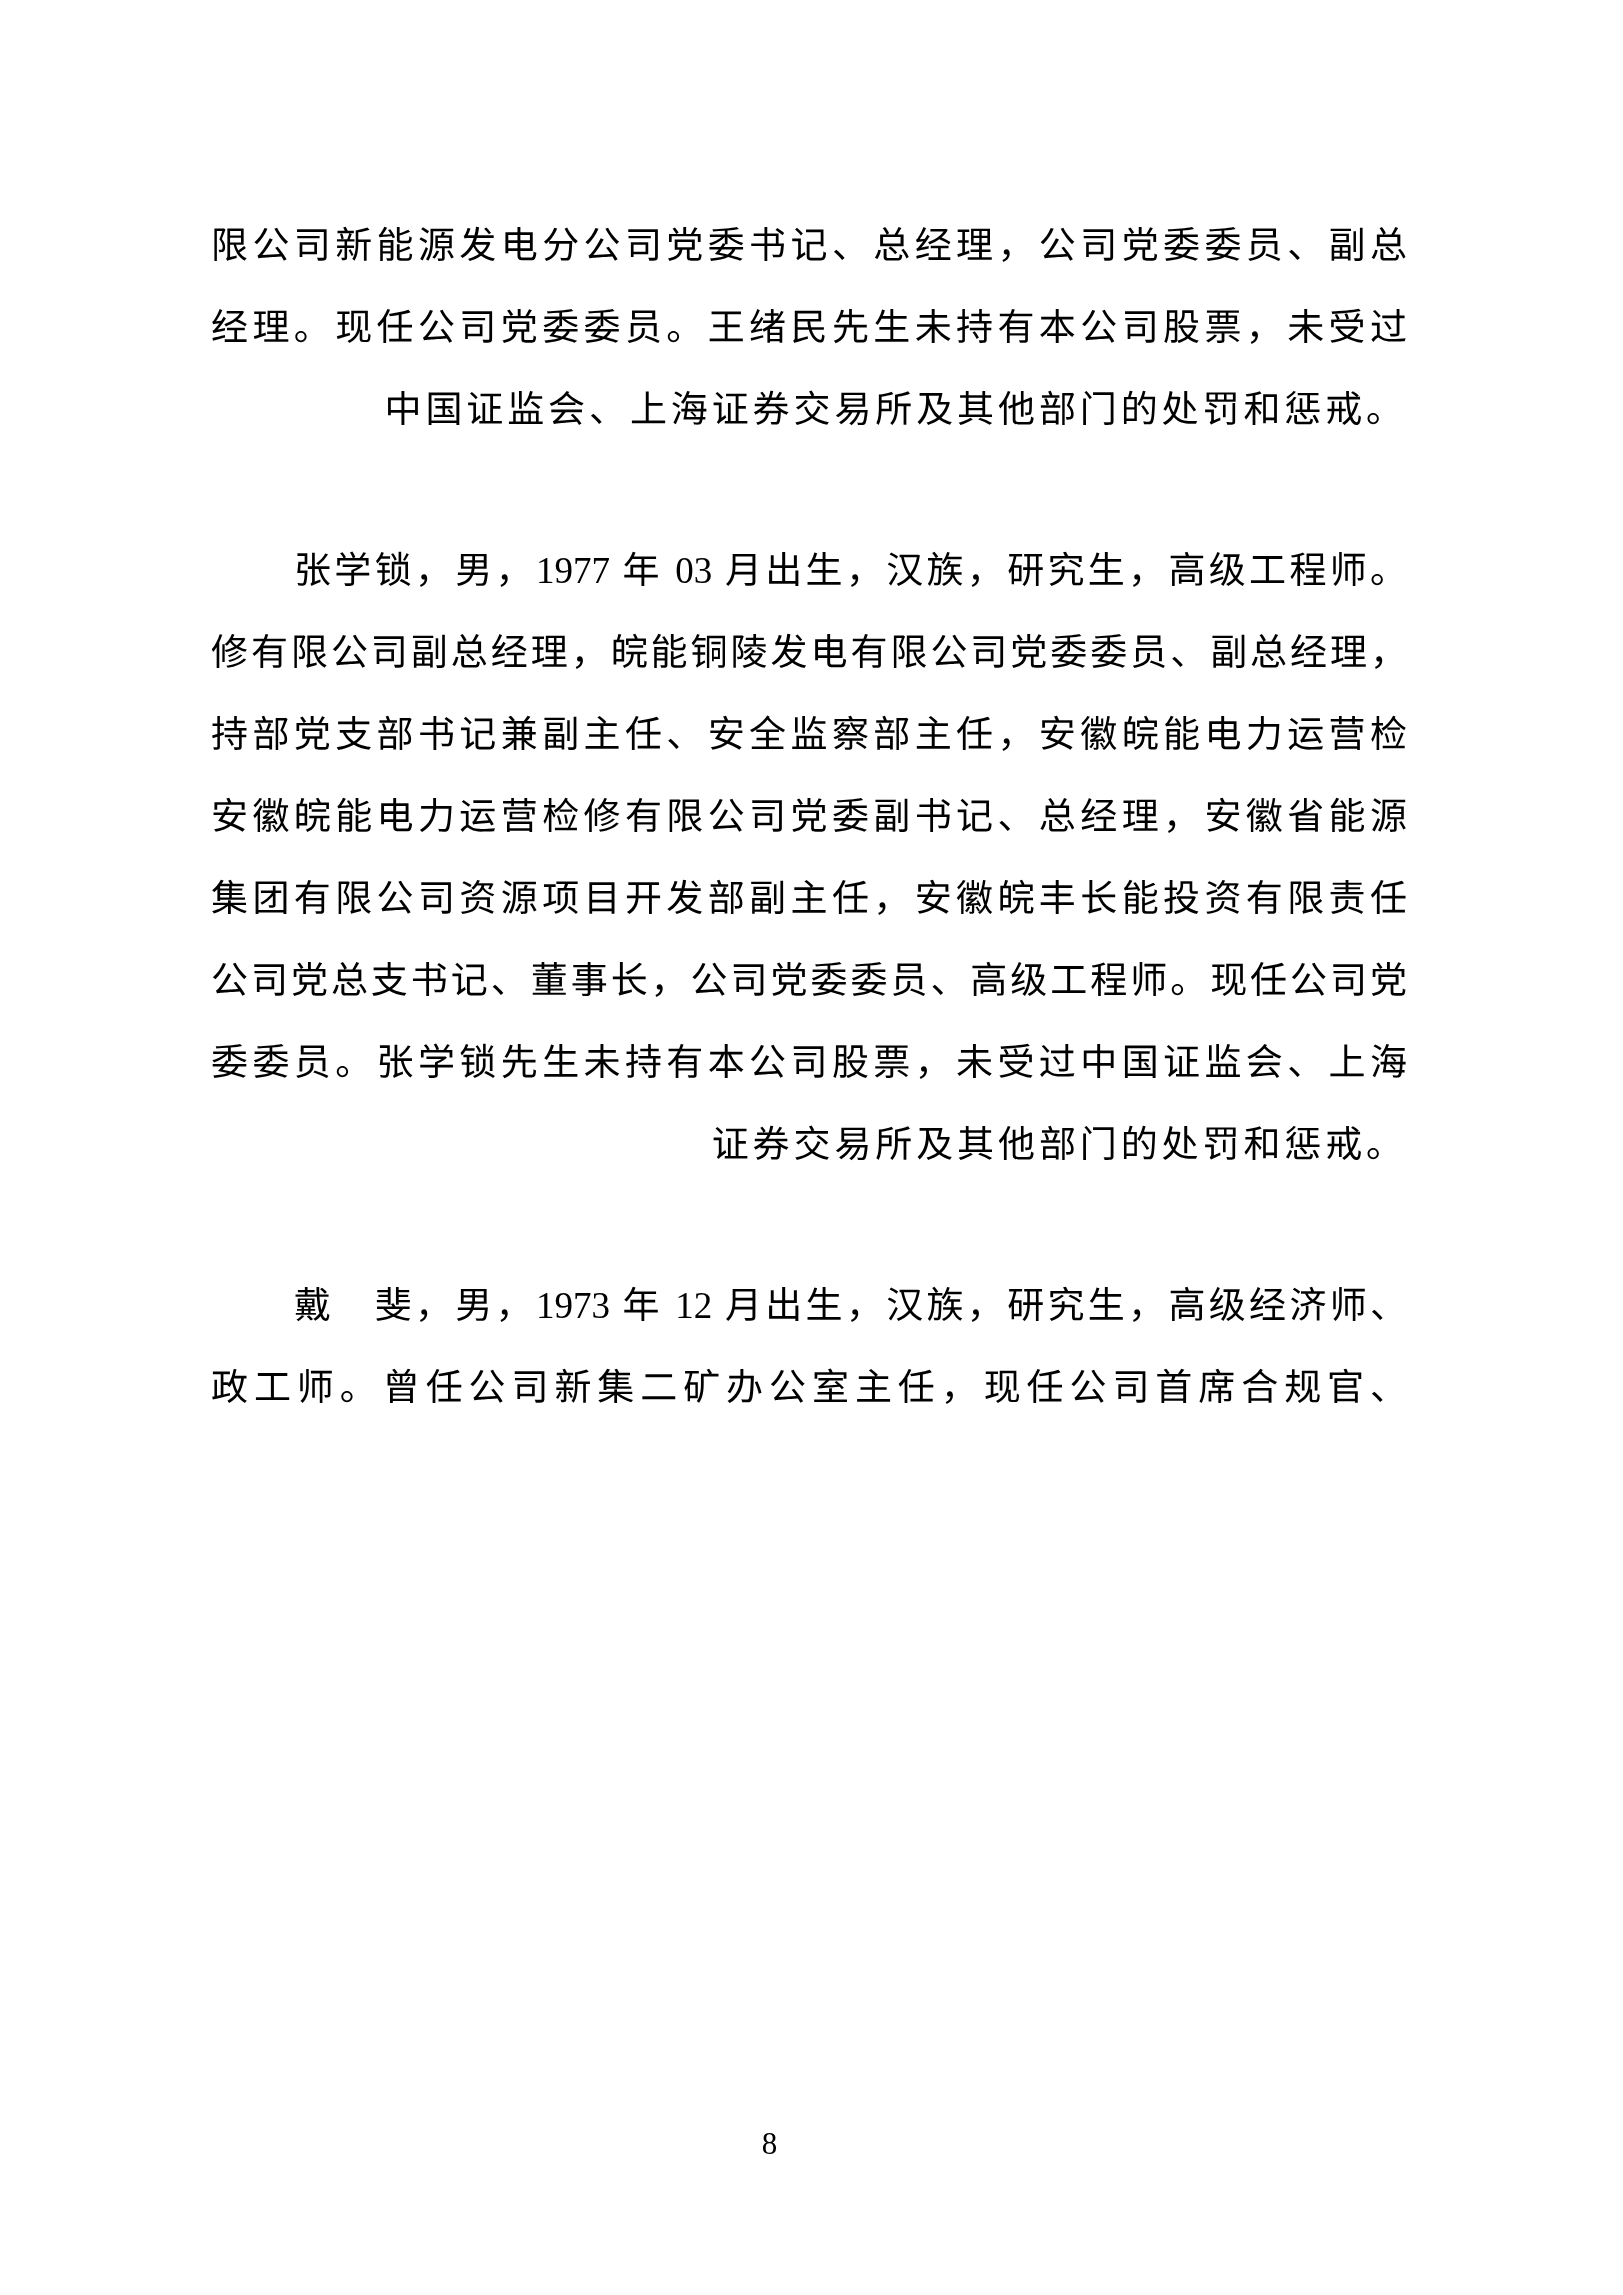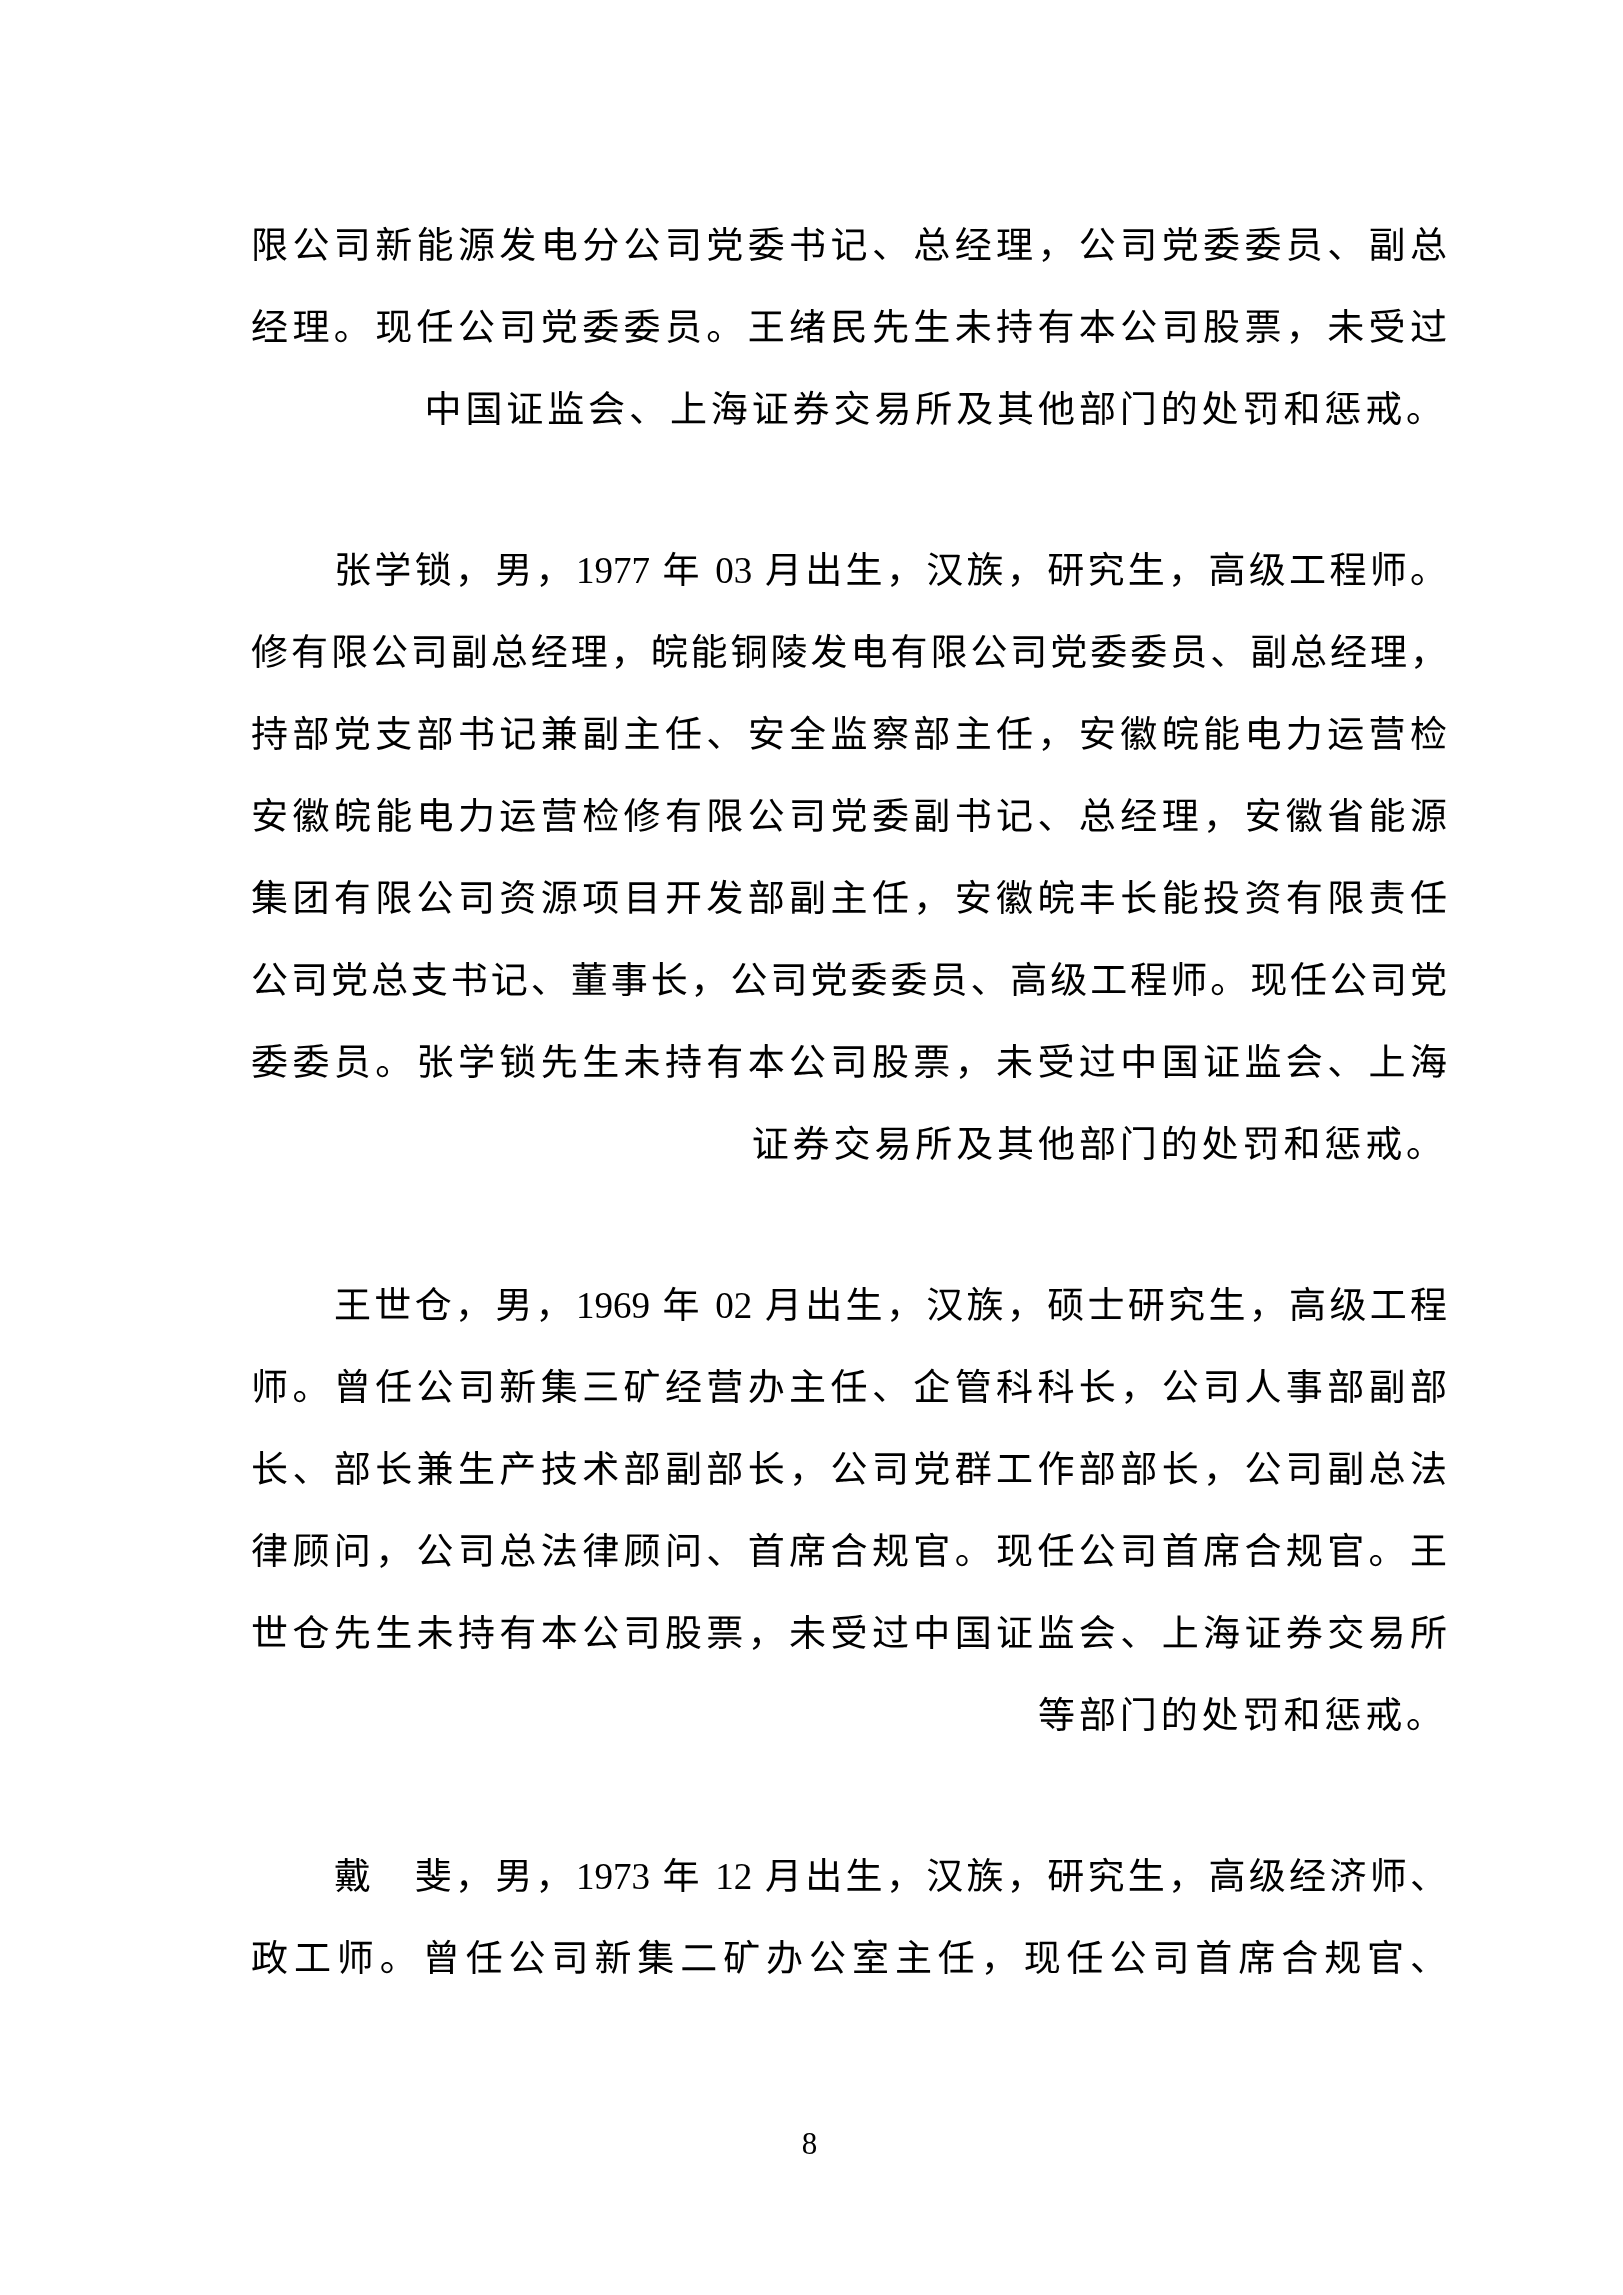--- a/index.html
+++ b/index.html
@@ -21,7 +21,6 @@
     top: 0;
     width: 1539px;
     height: 2295px;
-    margin-left: 40px;
   }
   .content {
     position: absolute;

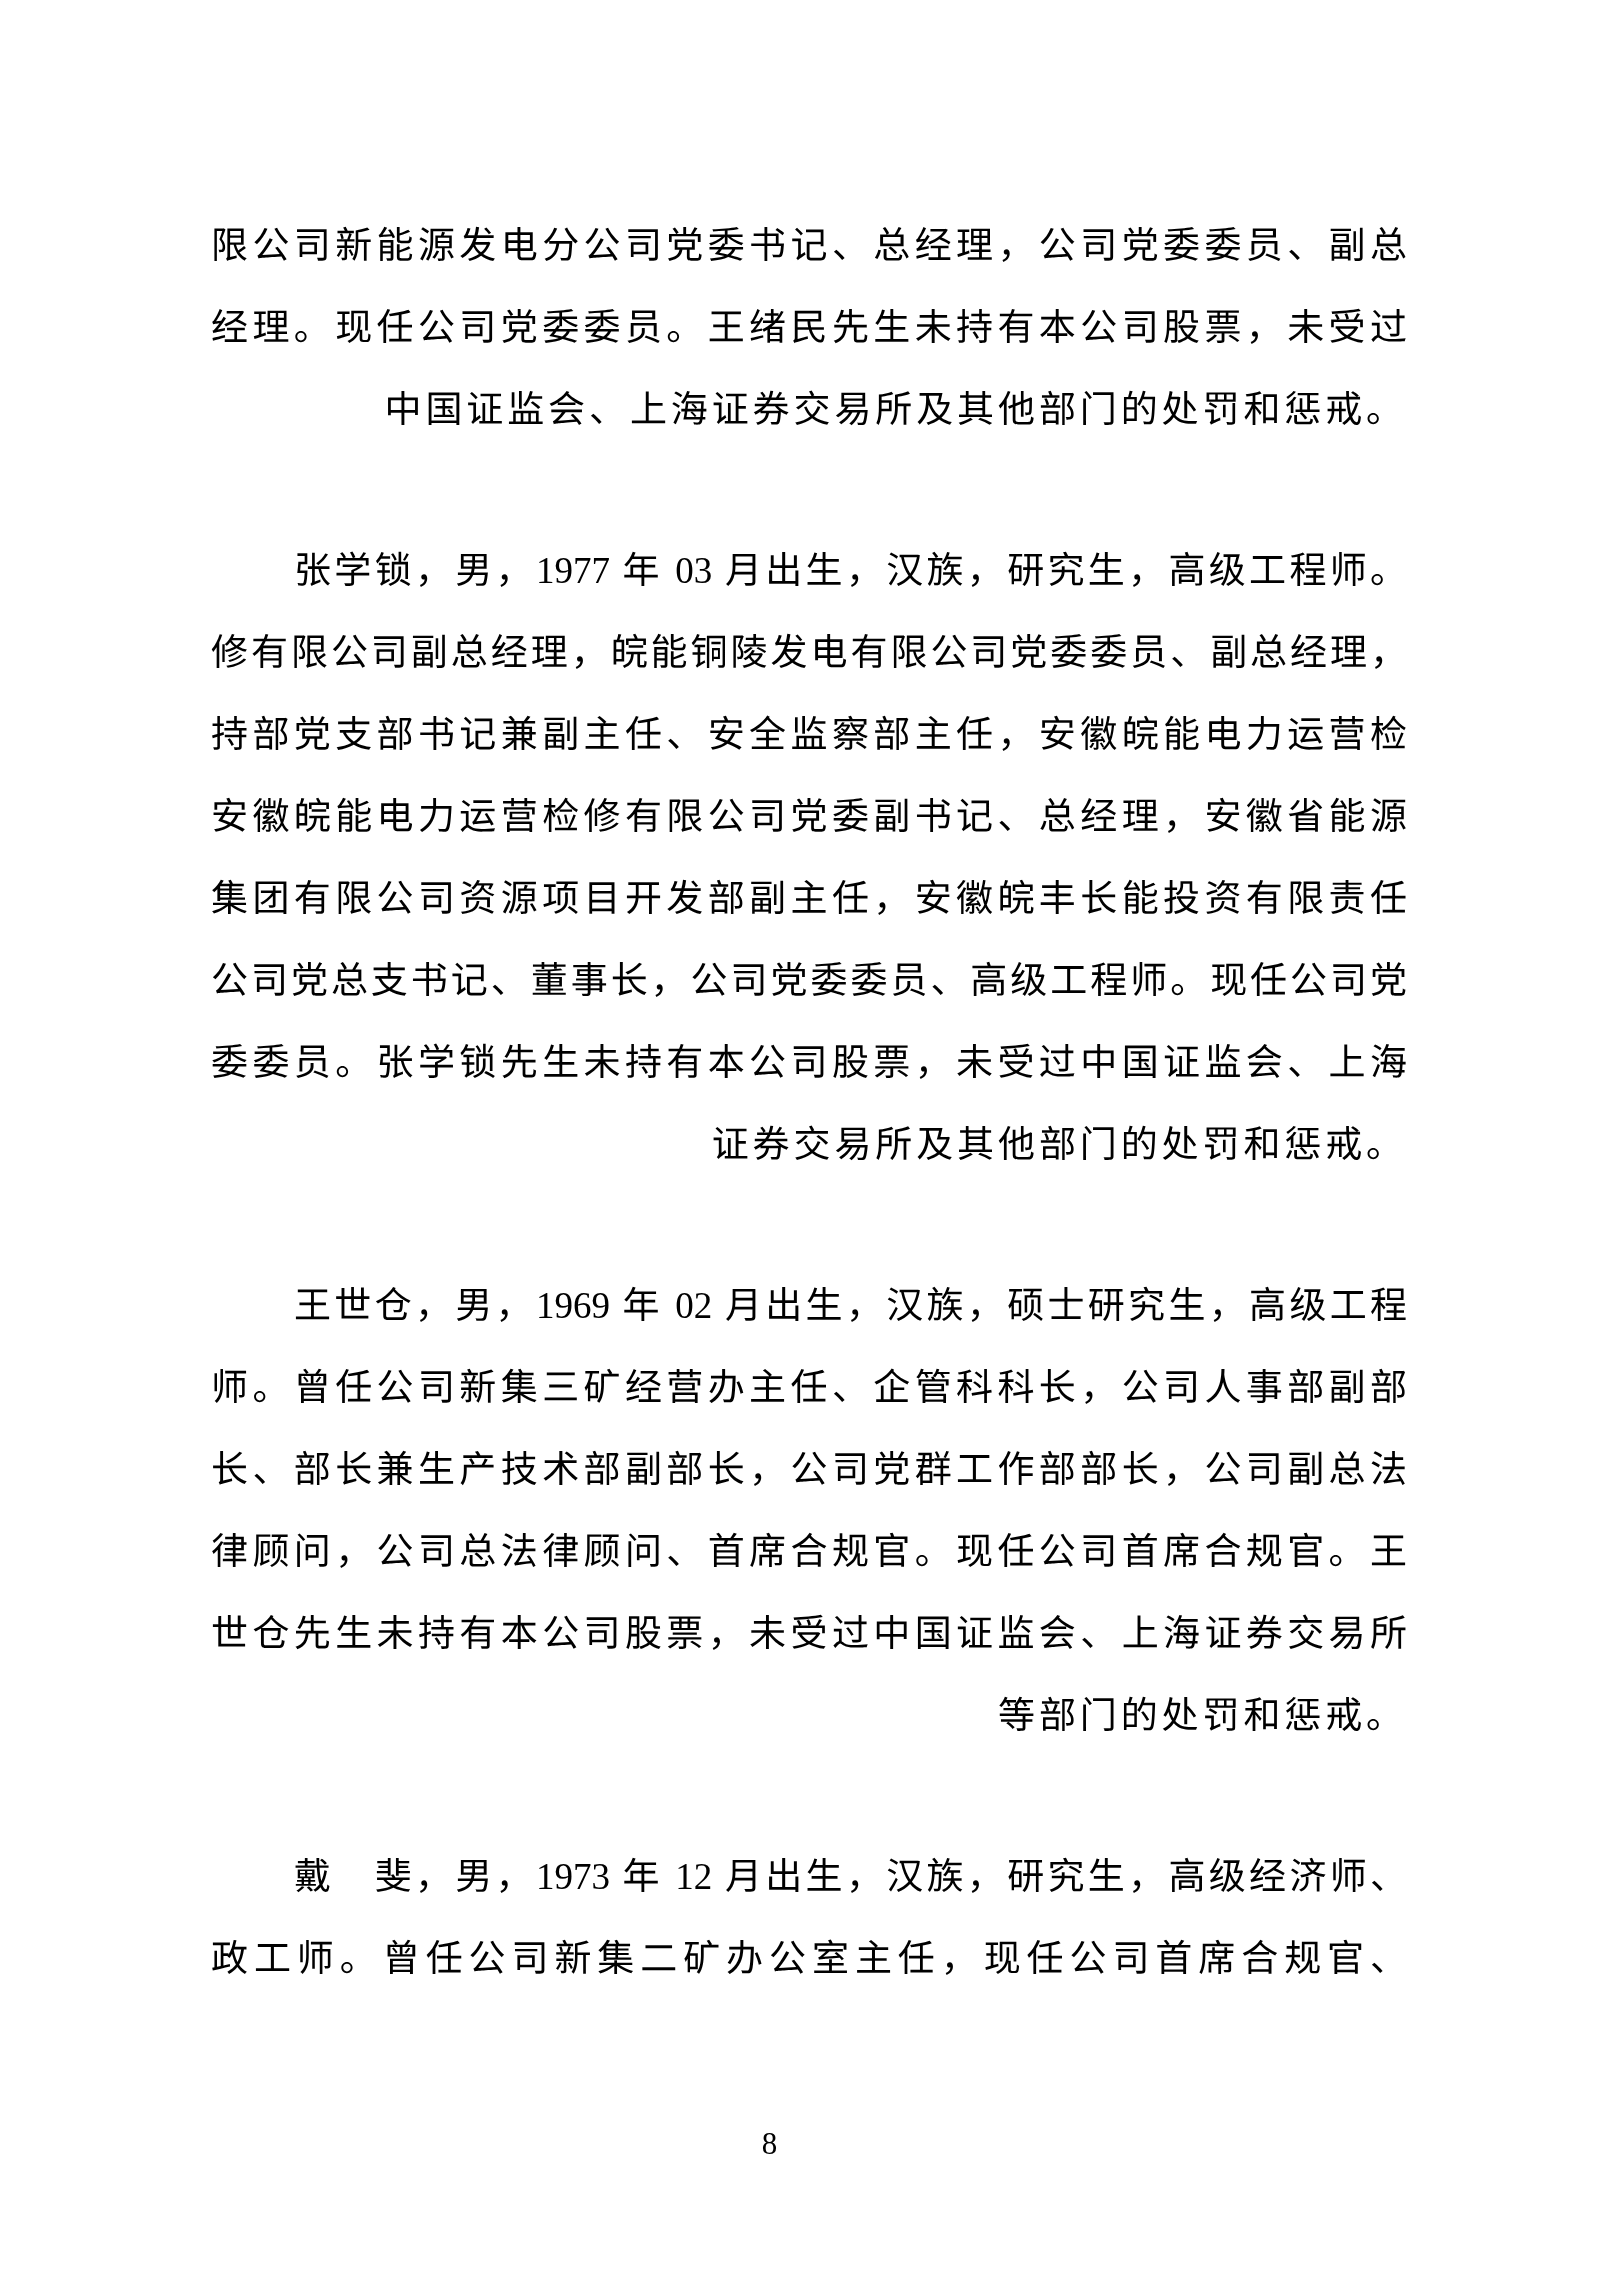--- a/index.html
+++ b/index.html
@@ -87,14 +87,6 @@
         <div class="line last">证券交易所及其他部门的处罚和惩戒。</div>
       </div>
       <div class="paragraph">
-        <div class="line justify indent"><b>王世仓，</b>男，1969 年 02 月出生，汉族，硕士研究生，高级工程</div>
-        <div class="line justify">师。曾任公司新集三矿经营办主任、企管科科长，公司人事部副部</div>
-        <div class="line justify">长、部长兼生产技术部副部长，公司党群工作部部长，公司副总法</div>
-        <div class="line justify">律顾问，公司总法律顾问、首席合规官。现任公司首席合规官。王</div>
-        <div class="line justify">世仓先生未持有本公司股票，未受过中国证监会、上海证券交易所</div>
-        <div class="line last">等部门的处罚和惩戒。</div>
-      </div>
-      <div class="paragraph">
         <div class="line justify indent"><b>戴　斐，</b>男，1973 年 12 月出生，汉族，研究生，高级经济师、</div>
         <div class="line justify">政工师。曾任公司新集二矿办公室主任，现任公司首席合规官、</div>
       </div>

